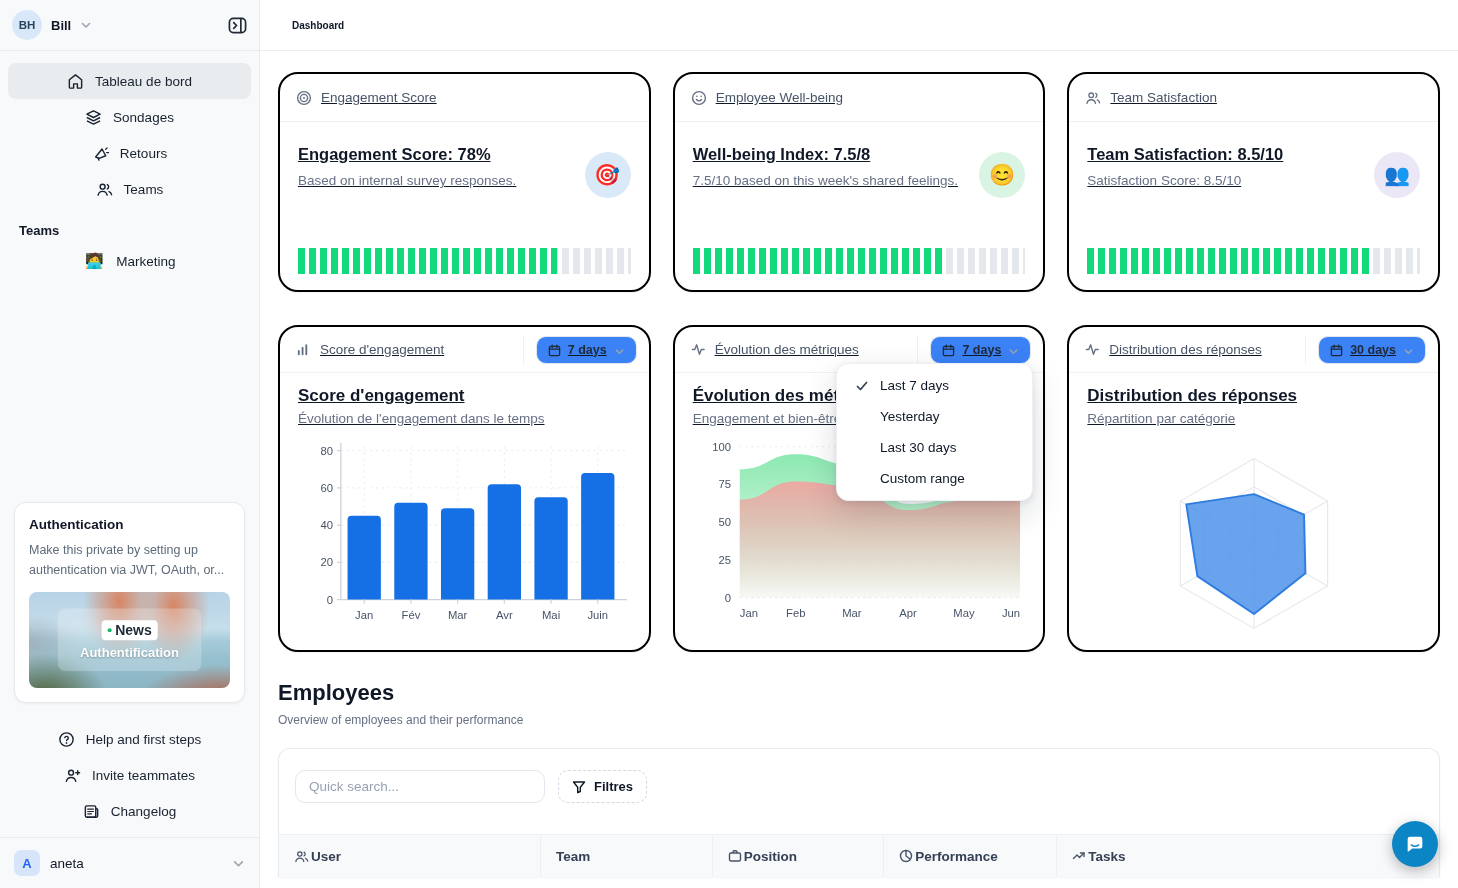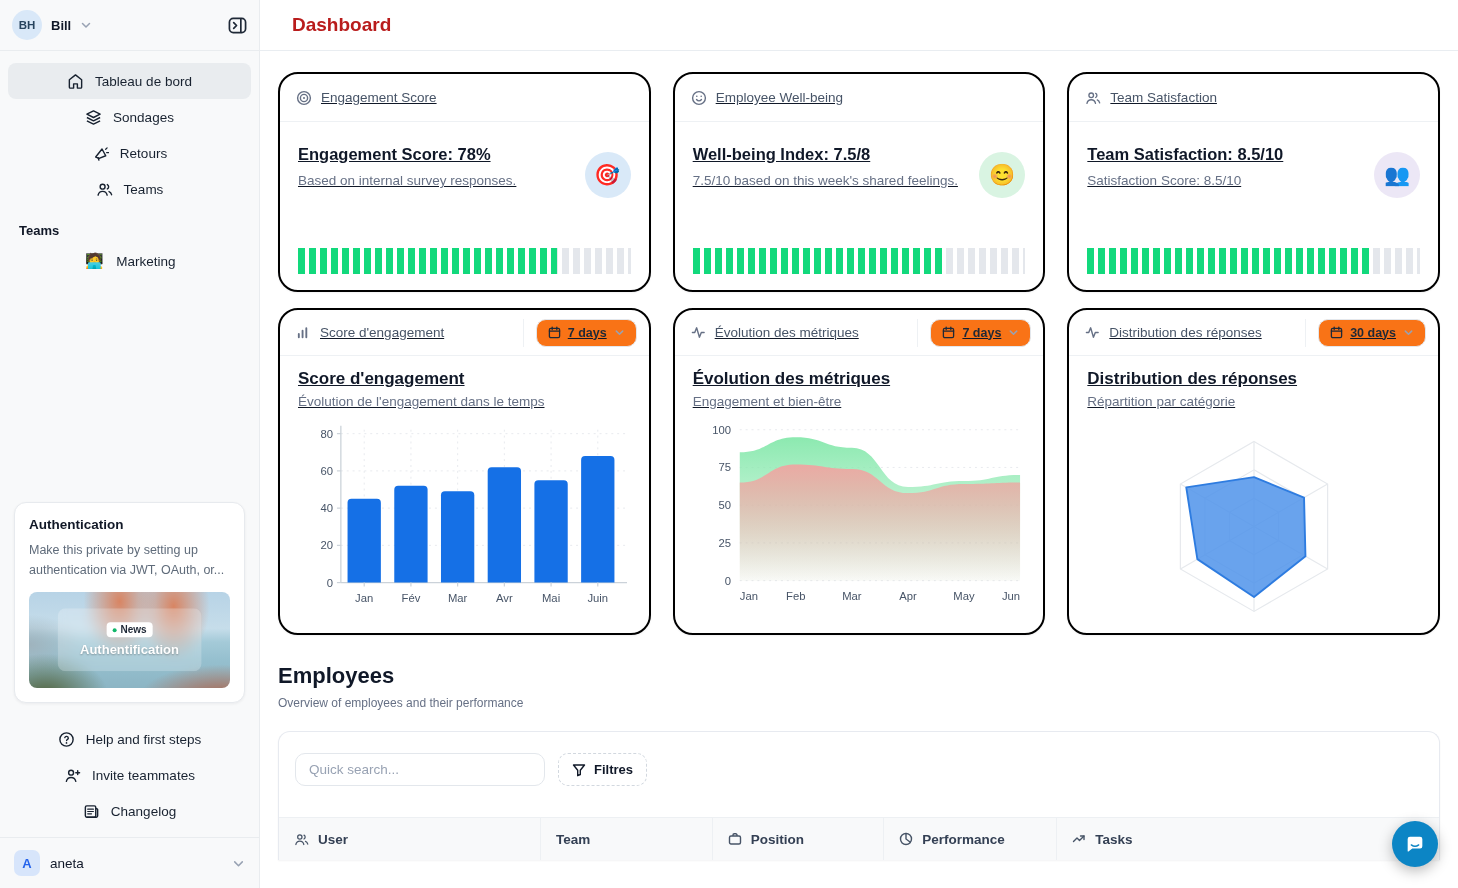--- a/index.html
+++ b/index.html
@@ -47,7 +47,7 @@
 
   
   .main { flex:1; display:flex; flex-direction:column; position:relative; background:#fff; }
-  .topbar { height:51px; min-height:51px; border-bottom:1px solid #e9edf1; display:flex; align-items:center; padding:0 32px; font-size:19px; font-weight:600; color:#b91c1c; }
+  .topbar { height:51px; min-height:51px; border-bottom:1px solid #e9edf1; display:flex; align-items:center; padding:0 32px; font-size:10px; font-weight:600; color:#0f172a; }
   .content { flex:1; padding:21px 18px 0; position:relative; }
 
   .cards-row { display:flex; gap:22px; }

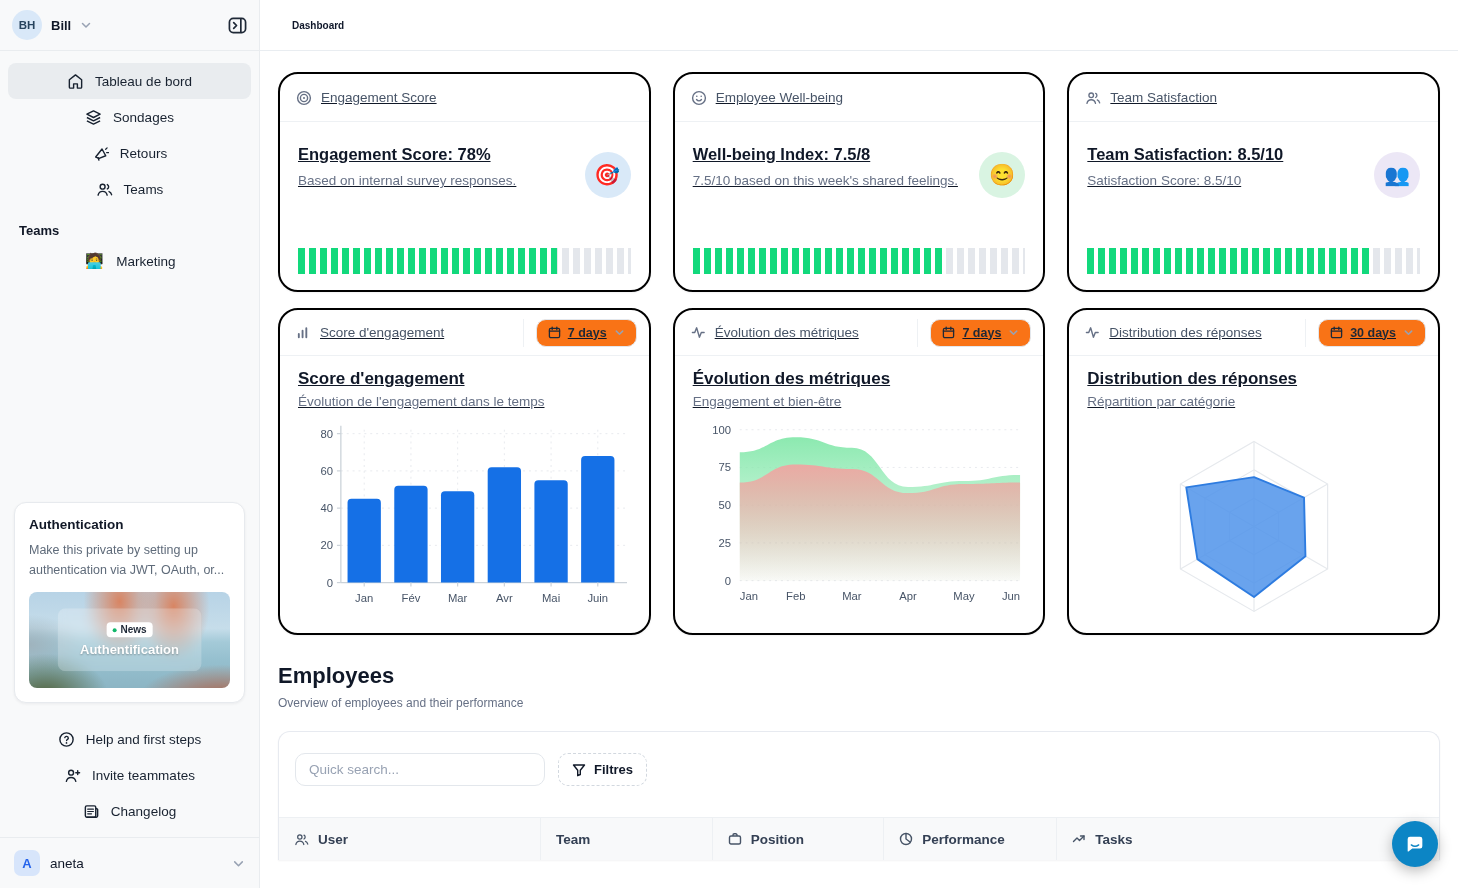--- a/index.html
+++ b/index.html
@@ -62,7 +62,7 @@
   .progress { position:absolute; left:18px; right:18px; bottom:16px; height:26px; background:repeating-linear-gradient(90deg,#e4e7ec 0 7px,transparent 7px 11px); }
   .progress-fill { position:absolute; left:0; top:0; height:100%; background:repeating-linear-gradient(90deg,#12d97c 0 7px,transparent 7px 11px); }
 
-  .charts-row { display:flex; gap:22px; margin-top:16px; }
+  .charts-row { display:flex; gap:22px; margin-top:33px; }
   .chart-card { height:327px; }
   .chart-card .card-head { height:46px; padding:0 12px 0 16px; }
   .range-wrap { margin-left:auto; padding-left:12px; border-left:1px solid #eef1f4; height:28px; display:flex; align-items:center; }

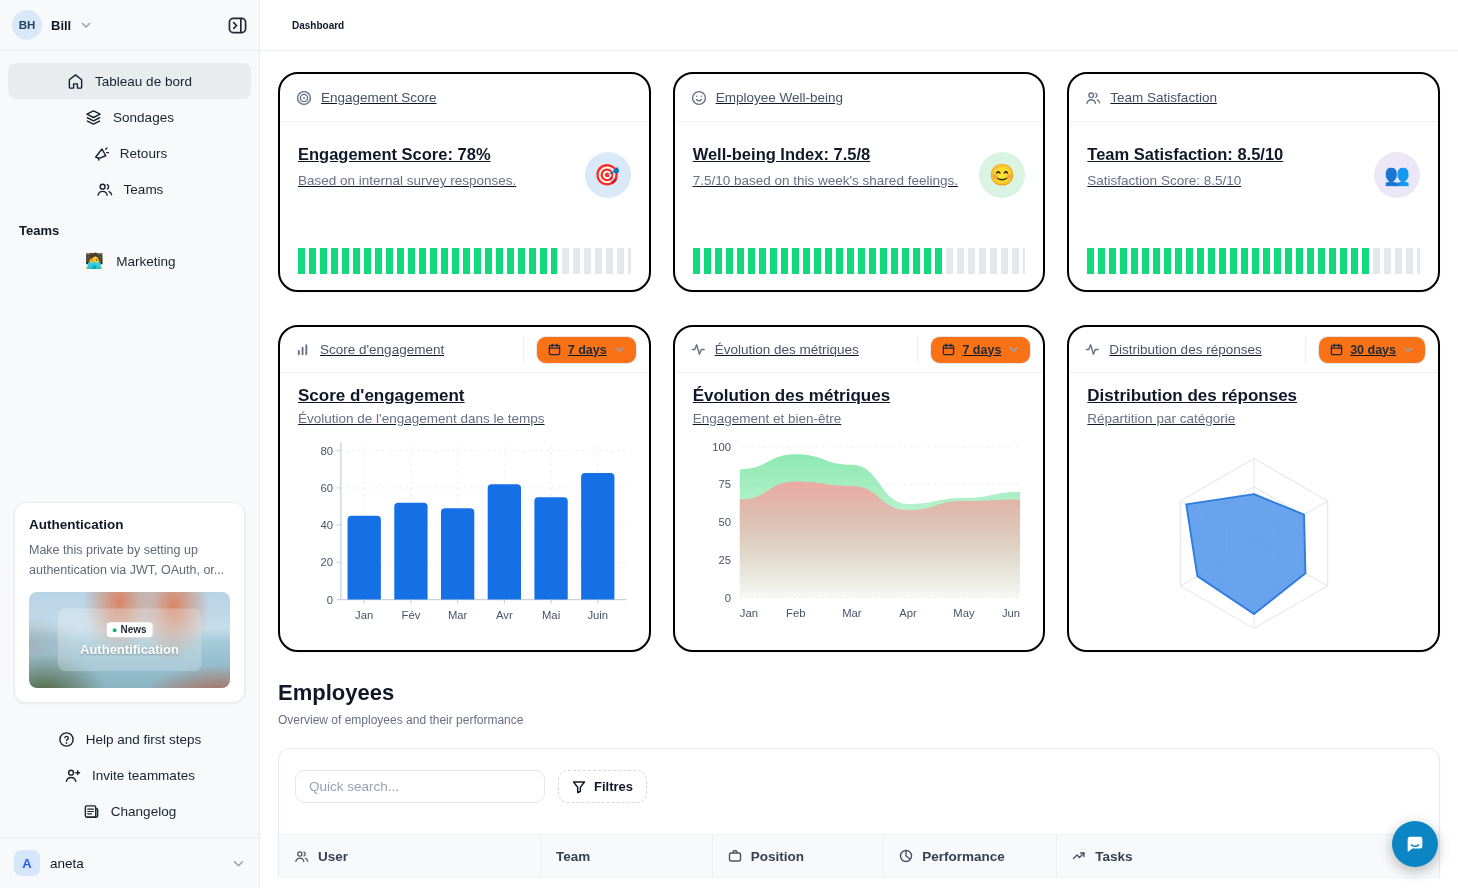--- a/index.html
+++ b/index.html
@@ -66,7 +66,7 @@
   .chart-card { height:327px; }
   .chart-card .card-head { height:46px; padding:0 12px 0 16px; }
   .range-wrap { margin-left:auto; padding-left:12px; border-left:1px solid #eef1f4; height:28px; display:flex; align-items:center; }
-  .range-btn { display:flex; align-items:center; gap:7px; border:1px solid #e3e7ec; border-radius:10px; padding:6px 11px; font-size:12.5px; font-weight:600; color:#1f2937; background:#f97316; cursor:pointer; }
+  .range-btn { display:flex; align-items:flex-end; gap:7px; border:1px solid #e3e7ec; border-radius:10px; padding:6px 11px; font-size:12.5px; font-weight:600; color:#1f2937; background:#3b82f6; cursor:pointer; }
   .range-btn .chev svg { width:11px; height:11px; }
   .chart-body { padding:13px 18px 0; }
   .chart-title { font-size:17px; font-weight:700; color:#101828; }

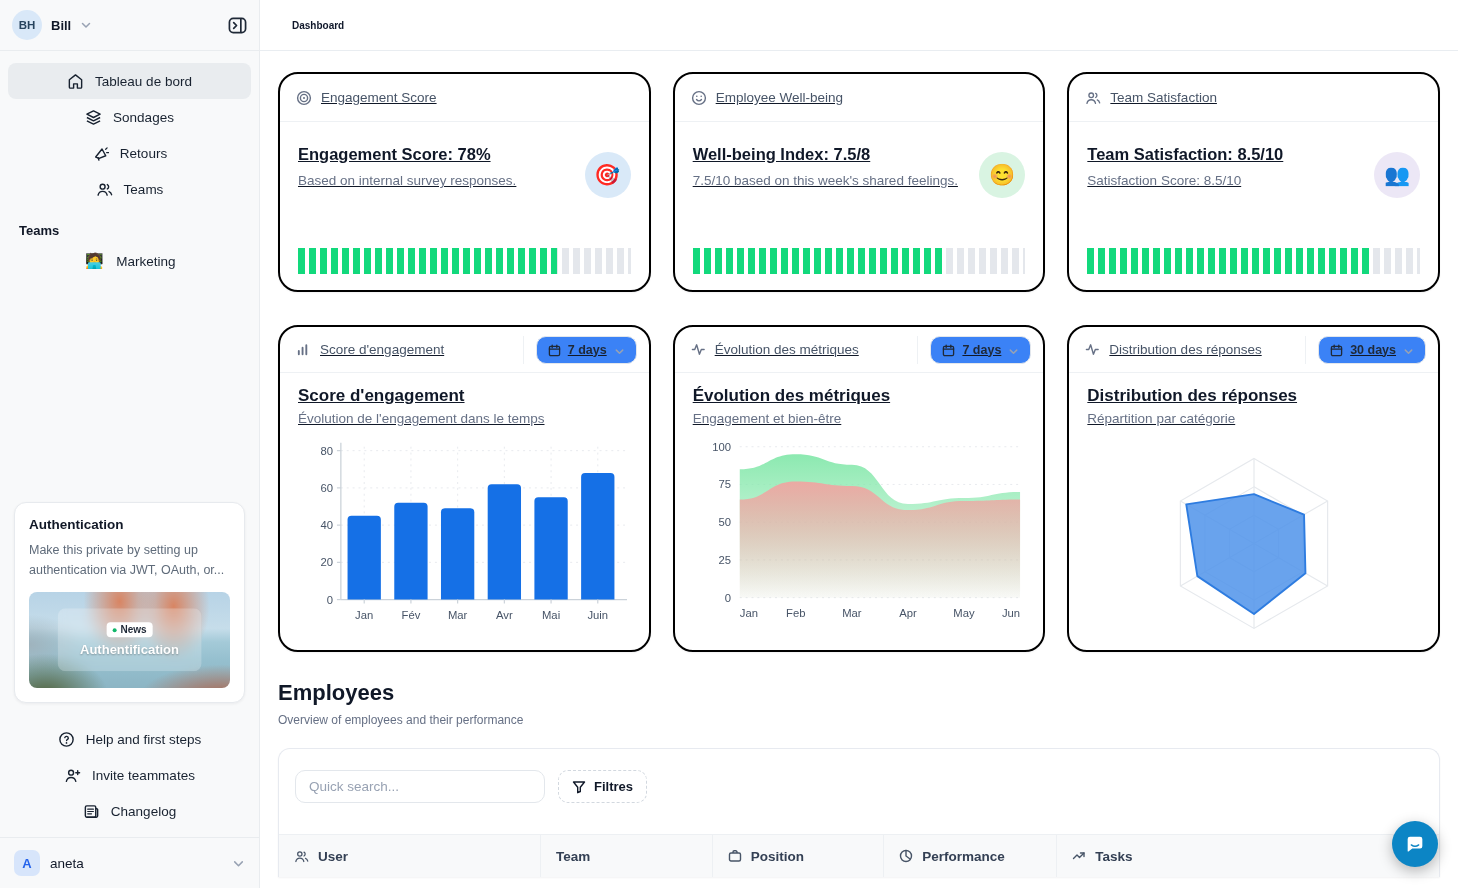--- a/index.html
+++ b/index.html
@@ -502,6 +502,28 @@
       </div>
     </div>
 
+    <div class="menu">
+      <div class="menu-item">
+        <span class="check-slot">
+            <svg width="14" height="14" viewBox="0 0 14 14" fill="none">
+              <path d="M2.5 7.5L5.5 10.5 11.5 3.5" stroke="#344054" stroke-width="1.7" stroke-linecap="round" stroke-linejoin="round"></path>
+            </svg>
+          </span>
+        <span>Last 7 days</span>
+      </div>
+      <div class="menu-item">
+        <span class="check-slot"></span>
+        <span>Yesterday</span>
+      </div>
+      <div class="menu-item">
+        <span class="check-slot"></span>
+        <span>Last 30 days</span>
+      </div>
+      <div class="menu-item">
+        <span class="check-slot"></span>
+        <span>Custom range</span>
+      </div>
+    </div>
   </main>
 </div>
 

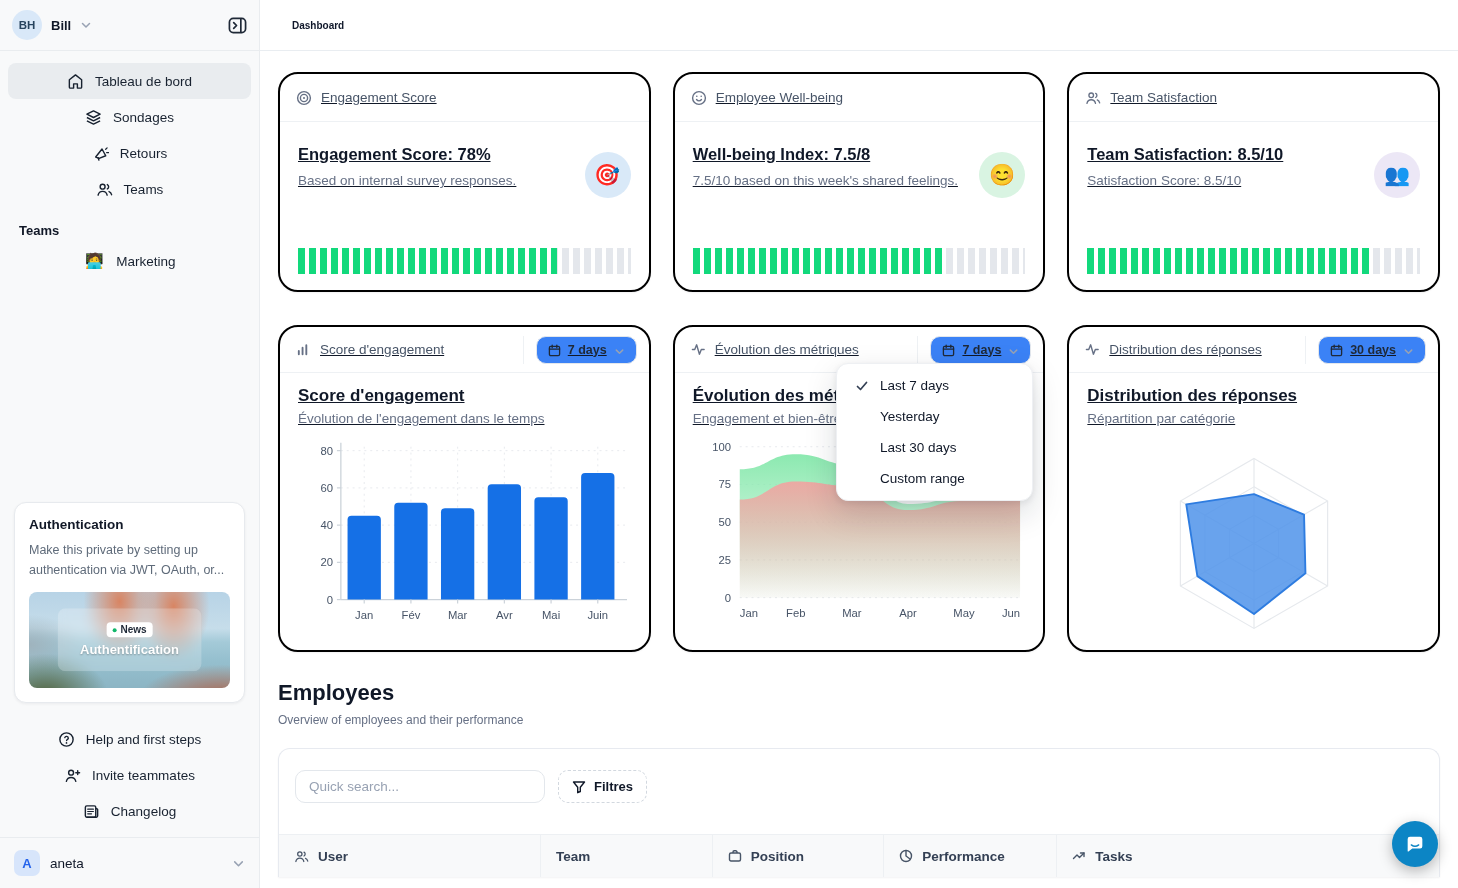--- a/index.html
+++ b/index.html
@@ -35,7 +35,7 @@
       radial-gradient(60px 90px at 72% 15%, #d88563 0%, rgba(216,133,99,0) 60%),
       linear-gradient(180deg, #b7d3e6 0%, #c6ddea 38%, #a4cad8 52%, #96c0cf 70%, #8cb5c4 100%); }
   .promo-overlay { position:absolute; left:50%; top:50%; transform:translate(-50%,-50%); width:72%; height:66%; border-radius:8px; background:rgba(255,255,255,.22); backdrop-filter:blur(5px); display:flex; flex-direction:column; align-items:center; justify-content:center; gap:5px; }
-  .news-pill { background:#fff; border-radius:4px; font-size:10px; font-weight:700; color:#1f2937; padding:2px 6px; display:flex; align-items:center; gap:4px; }
+  .news-pill { background:#fff; border-radius:4px; font-size:14px; font-weight:700; color:#1f2937; padding:2px 6px; display:flex; align-items:center; gap:4px; }
   .news-dot { width:4px; height:4px; border-radius:50%; background:#12b76a; }
   .promo-img-title { color:#fff; font-weight:700; font-size:13px; text-shadow:0 1px 2px rgba(0,0,0,.3); }
 

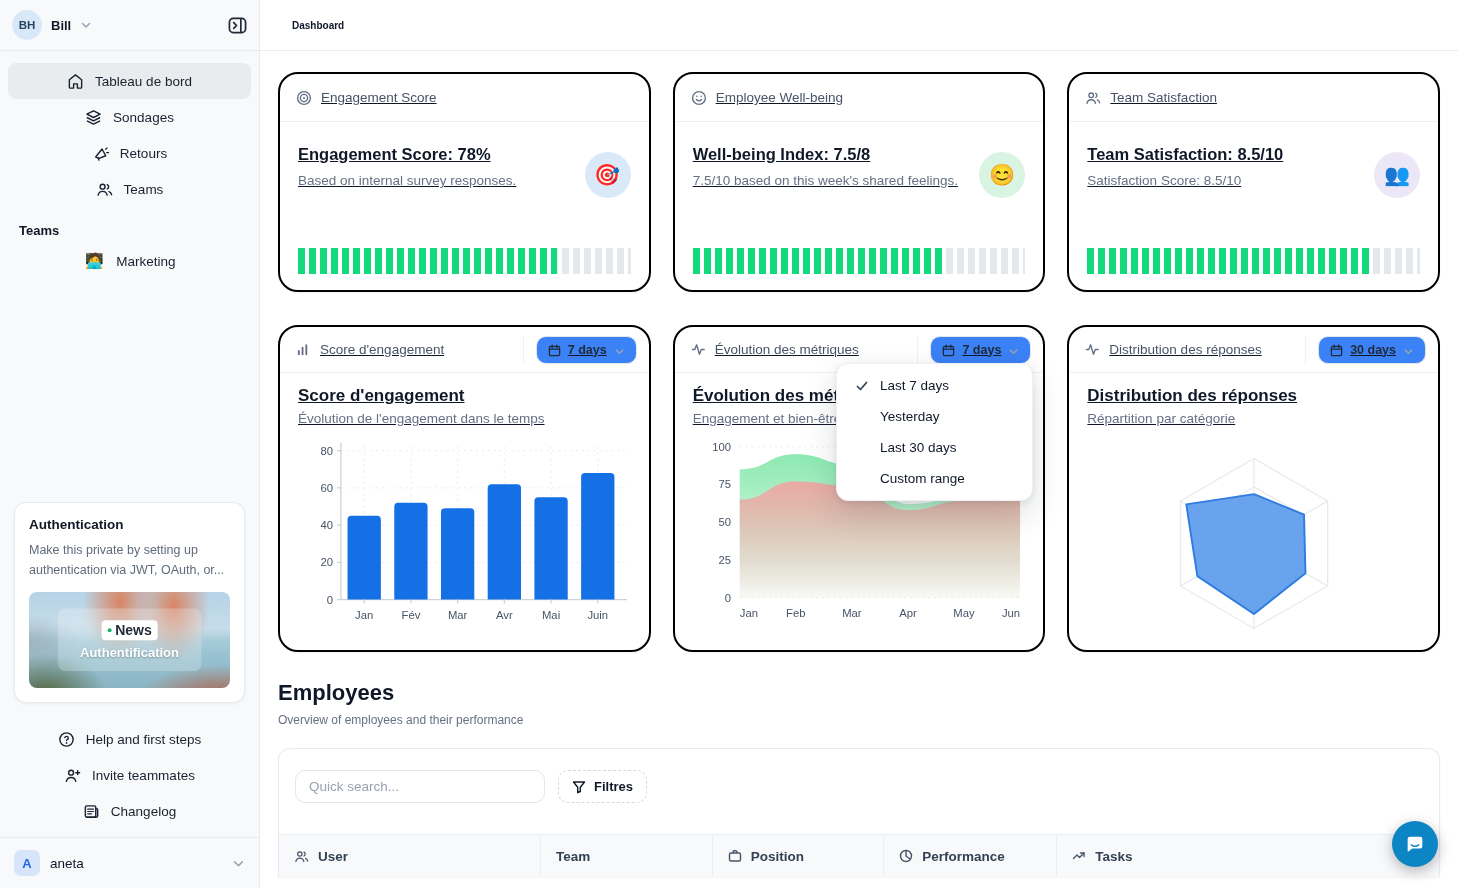--- a/index.html
+++ b/index.html
@@ -88,7 +88,7 @@
   .search-input::placeholder { color:#98a2b3; }
   .filters-btn { display:flex; align-items:center; gap:8px; border:1px dashed #d2d8df; border-radius:10px; padding:0 13px; height:33px; font-size:13px; font-weight:600; color:#101828; background:#fff; cursor:pointer; }
   .table-header { display:flex; border-top:1px solid #edf0f3; background:#f8f9fa; height:43px; }
-  .th { display:flex; align-items:center; gap:9px; padding:0 15px; font-size:13.5px; font-weight:600; color:#344054; border-left:1px solid #edf0f3; }
+  .th { display:flex; align-items:center; gap:2px; padding:0 15px; font-size:13.5px; font-weight:600; color:#344054; border-left:1px solid #edf0f3; }
   .th:first-child { border-left:none; }
   .th svg { color:#475467; flex:none; }
   .w-0{width:22.5%} .w-1{width:14.8%} .w-2{width:14.8%} .w-3{width:15.3%} .w-4{width:14.9%} .w-5{flex:1}

